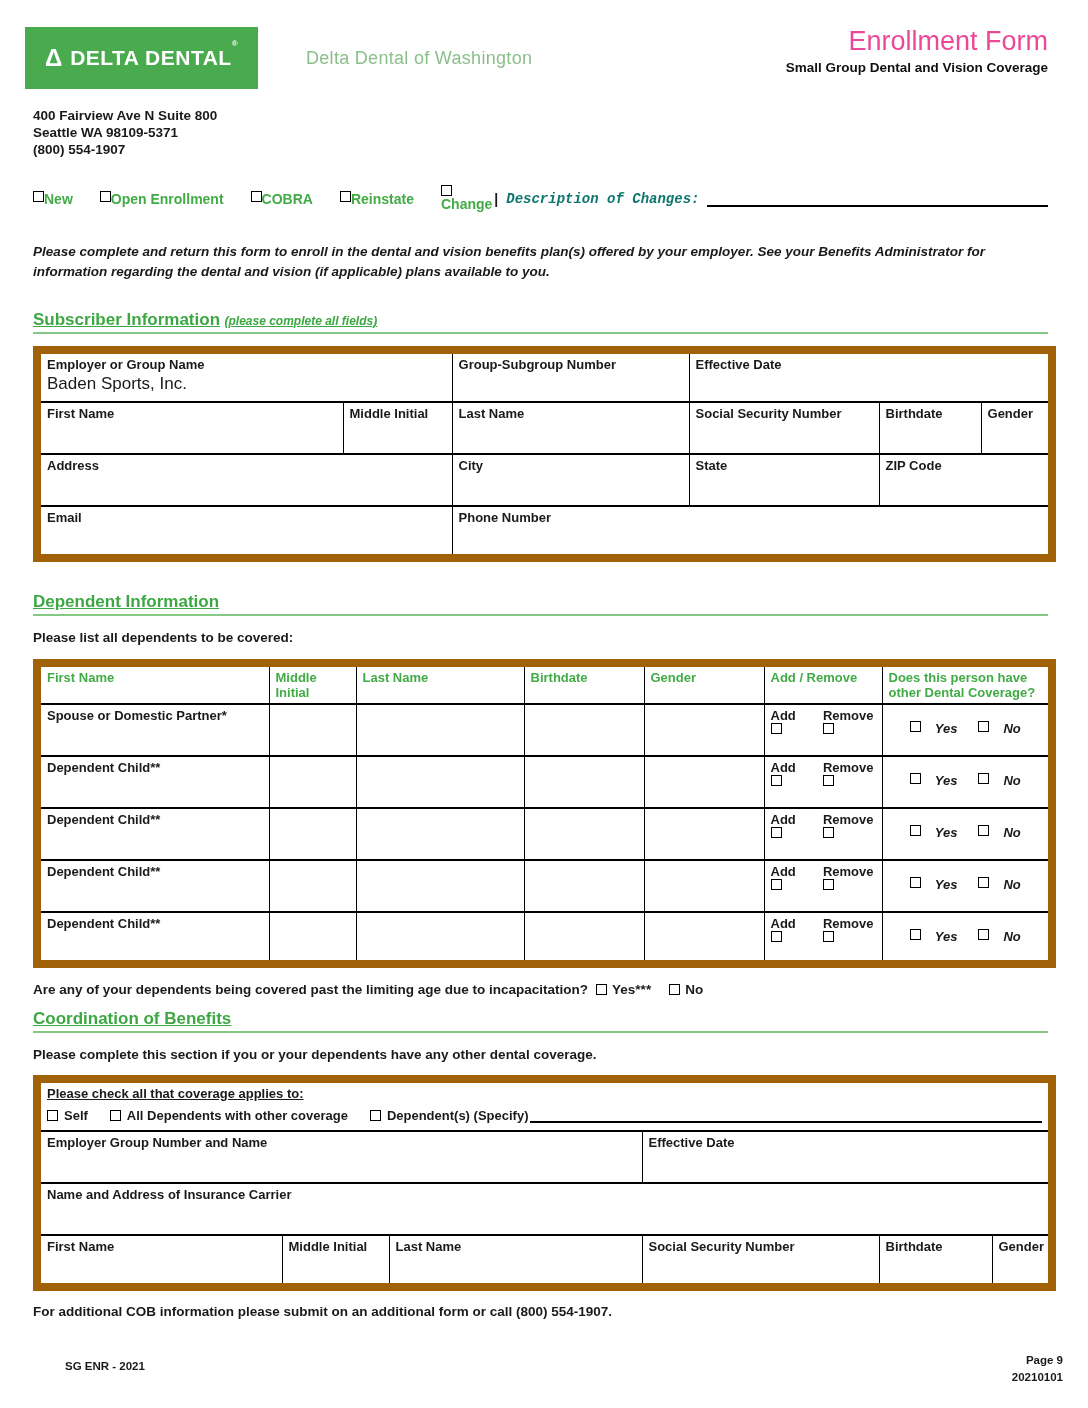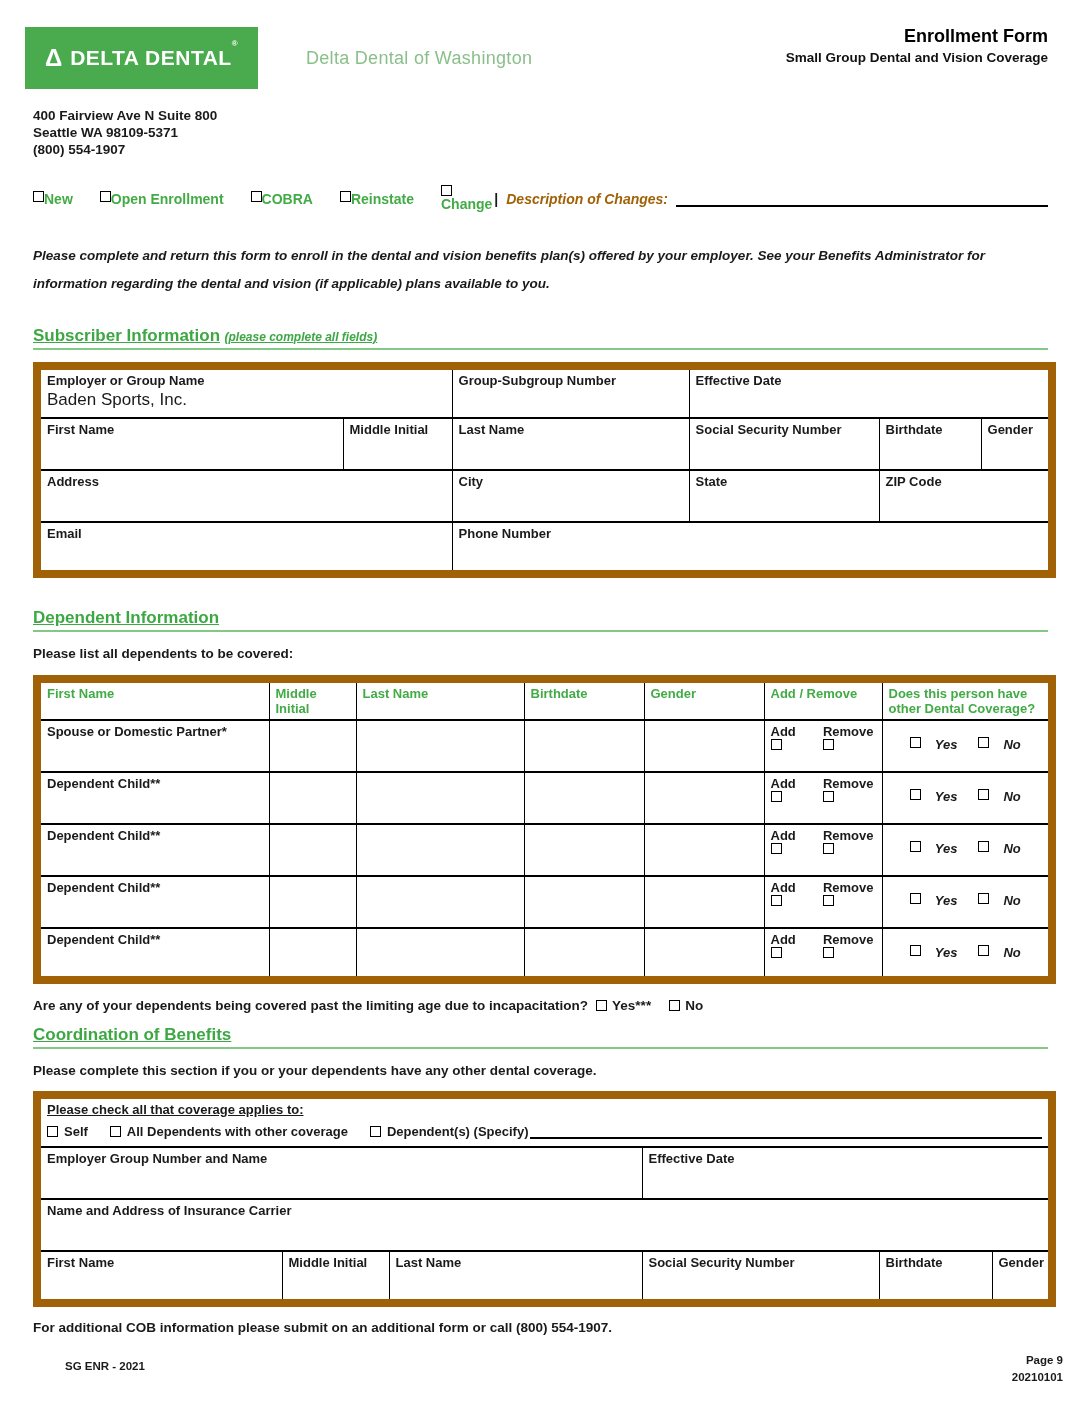--- a/index.html
+++ b/index.html
@@ -16,7 +16,7 @@
   .logo-reg { font-size:8px; vertical-align:top; position:relative; top:-7px; }
   .org-name { margin-left:48px; align-self:center; color:#8abf8a; font-size:18px; letter-spacing:.3px; }
   .title-blk { margin-left:auto; text-align:right; }
-  .form-title { color:#000000; font-size:18px; font-weight:bold; line-height:1.1; }
+  .form-title { color:#ec4899; font-size:27px; font-weight:normal; line-height:1.1; }
   .form-subtitle { color:#111; font-size:13.5px; font-weight:bold; margin-top:3px; }
 
   .addr { margin-top:18px; font-size:13.5px; font-weight:bold; line-height:17px; }

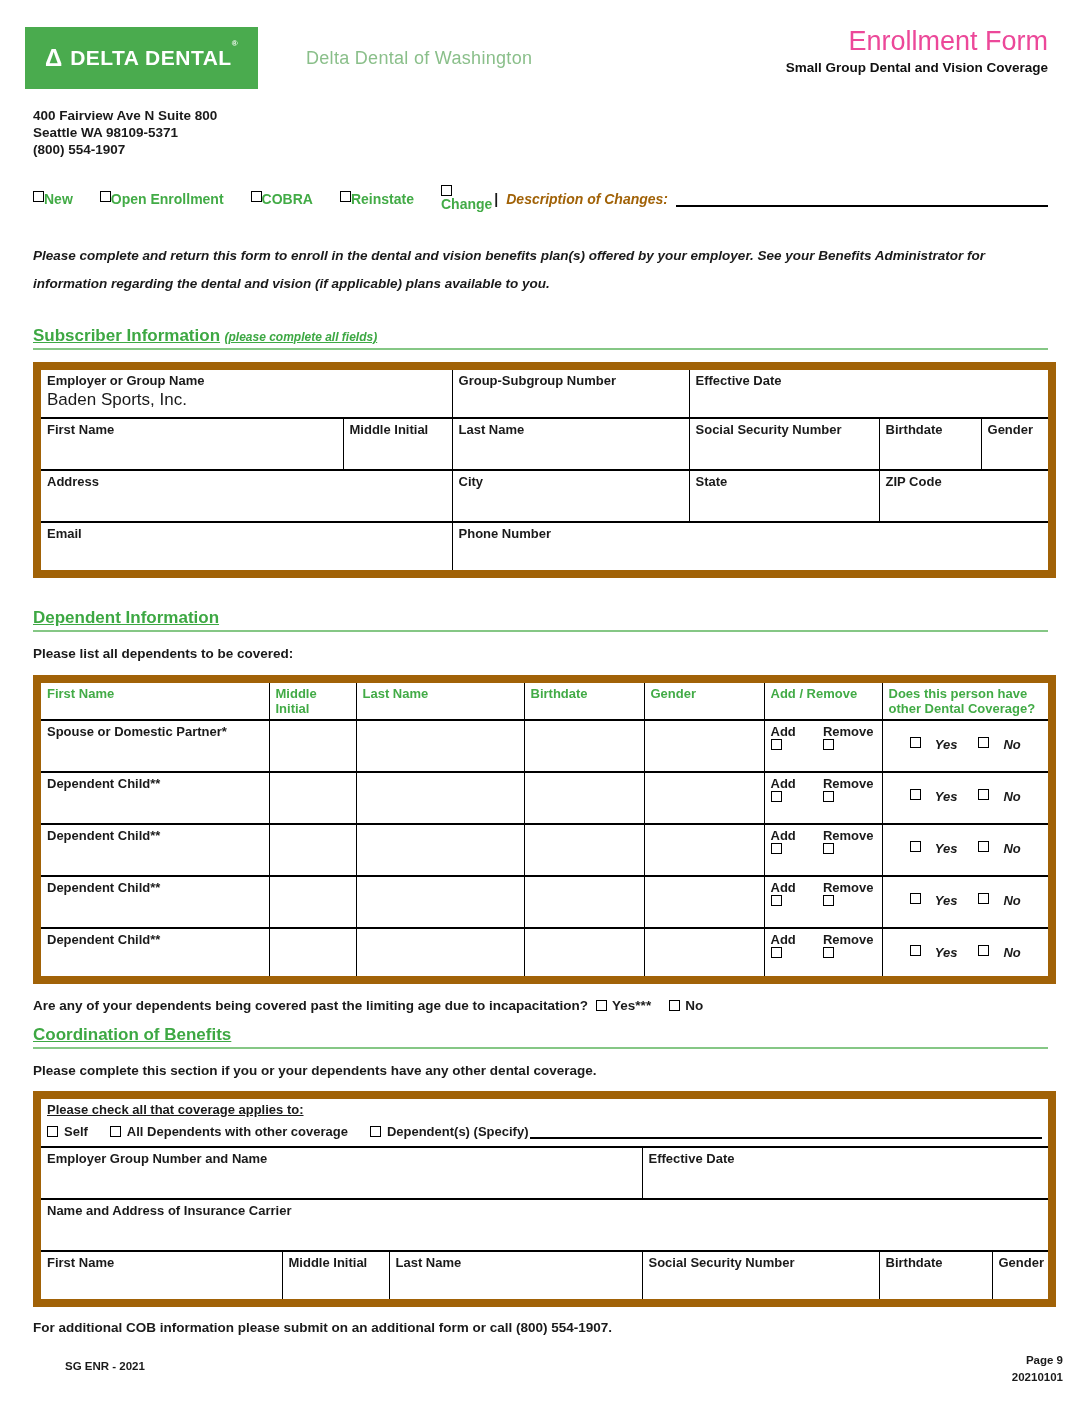--- a/index.html
+++ b/index.html
@@ -28,7 +28,7 @@
   .cb { display:inline-block; width:11px; height:11px; border:1.6px solid #000; background:#fff; flex:0 0 auto; }
   .desc-wrap { display:flex; align-items:flex-end; flex:1; }
   .pipe { font-weight:bold; margin:0 8px 0 2px; }
-  .desc-lbl { color:#a16207; font-weight:bold; font-style:italic; white-space:nowrap; }
+  .desc-lbl { color:#0f766e; font-weight:bold; font-style:italic; white-space:nowrap;font-family:Liberation Mono, monospace; }
   .blank { flex:1; border-bottom:2px solid #000; height:14px; margin-left:8px; }
 
   .intro { margin-top:30px; font-size:13.5px; font-weight:bold; font-style:italic;

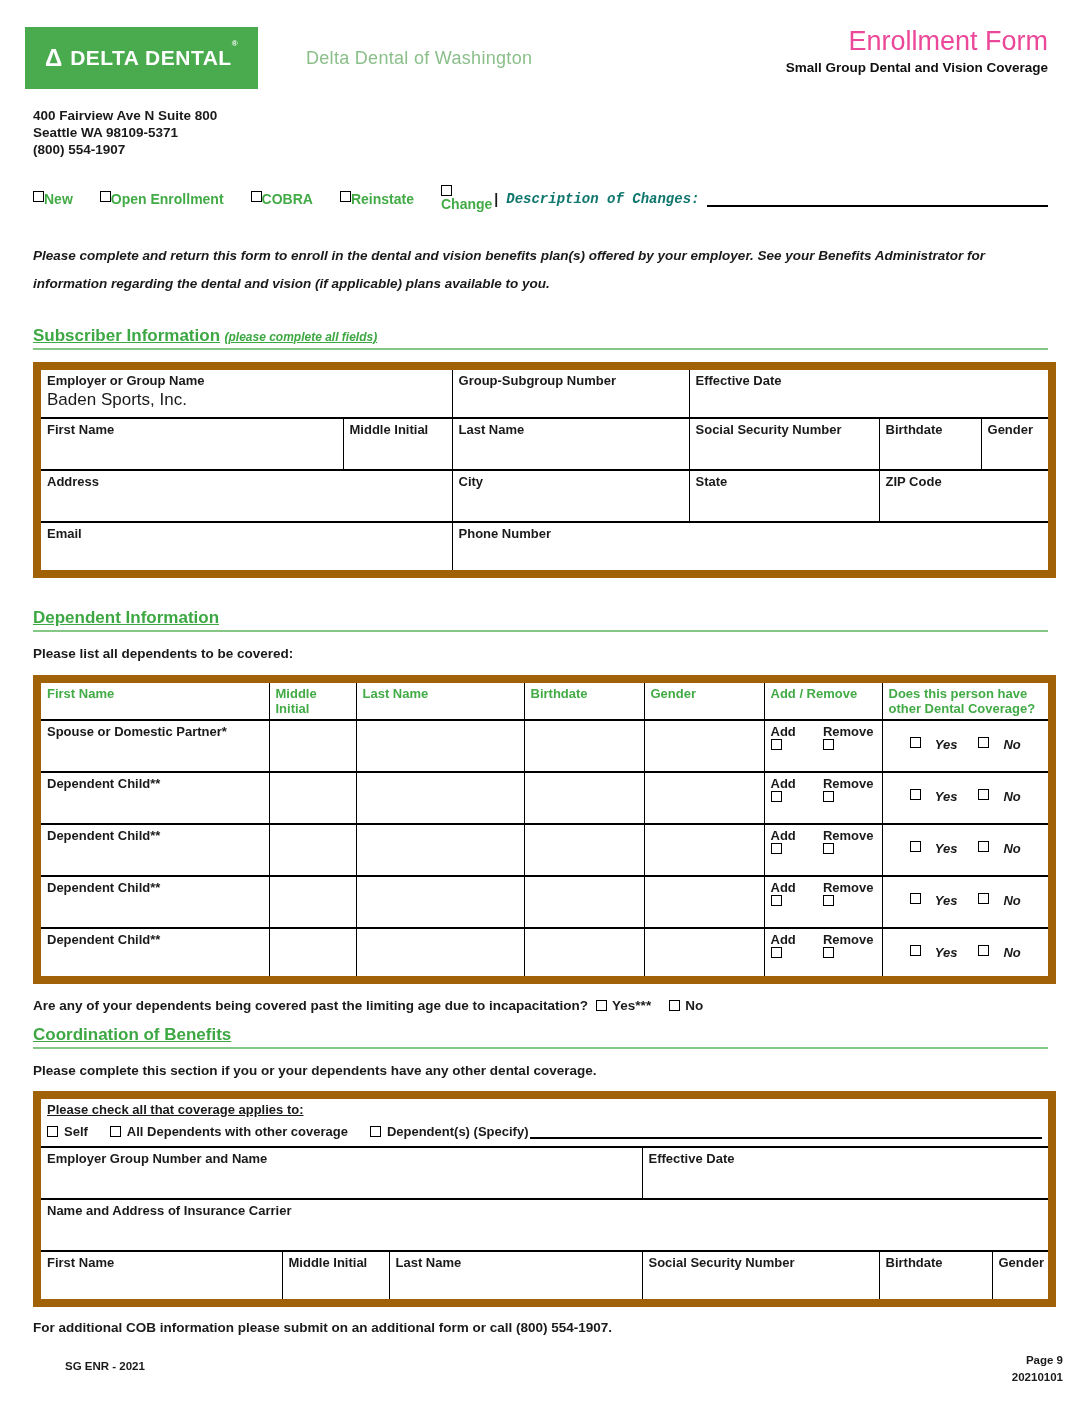--- a/index.html
+++ b/index.html
@@ -32,7 +32,7 @@
   .blank { flex:1; border-bottom:2px solid #000; height:14px; margin-left:8px; }
 
   .intro { margin-top:30px; font-size:13.5px; font-weight:bold; font-style:italic;
-           line-height:28px; max-width:960px; }
+           line-height:20px; max-width:960px; }
 
   
   .sec-h { margin-top:28px; border-bottom:2.5px solid #85c785; padding-bottom:2px; }

